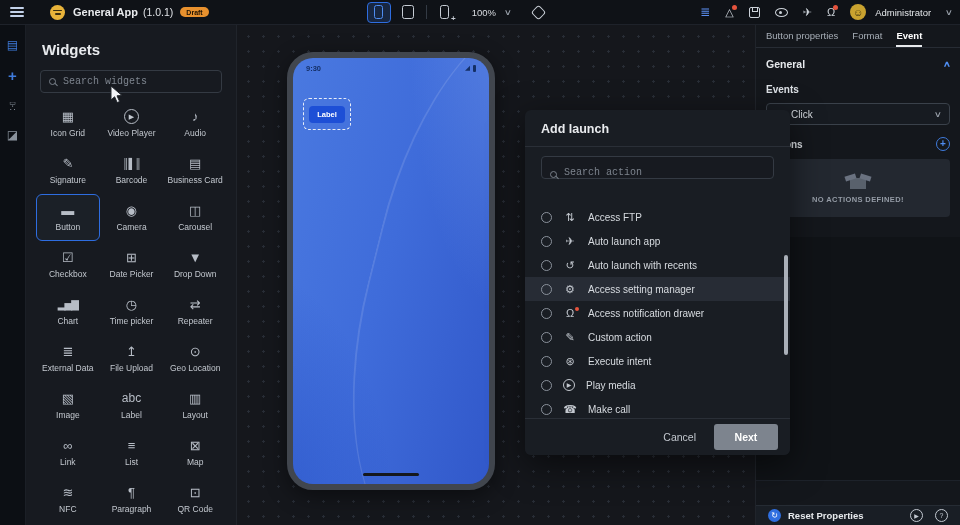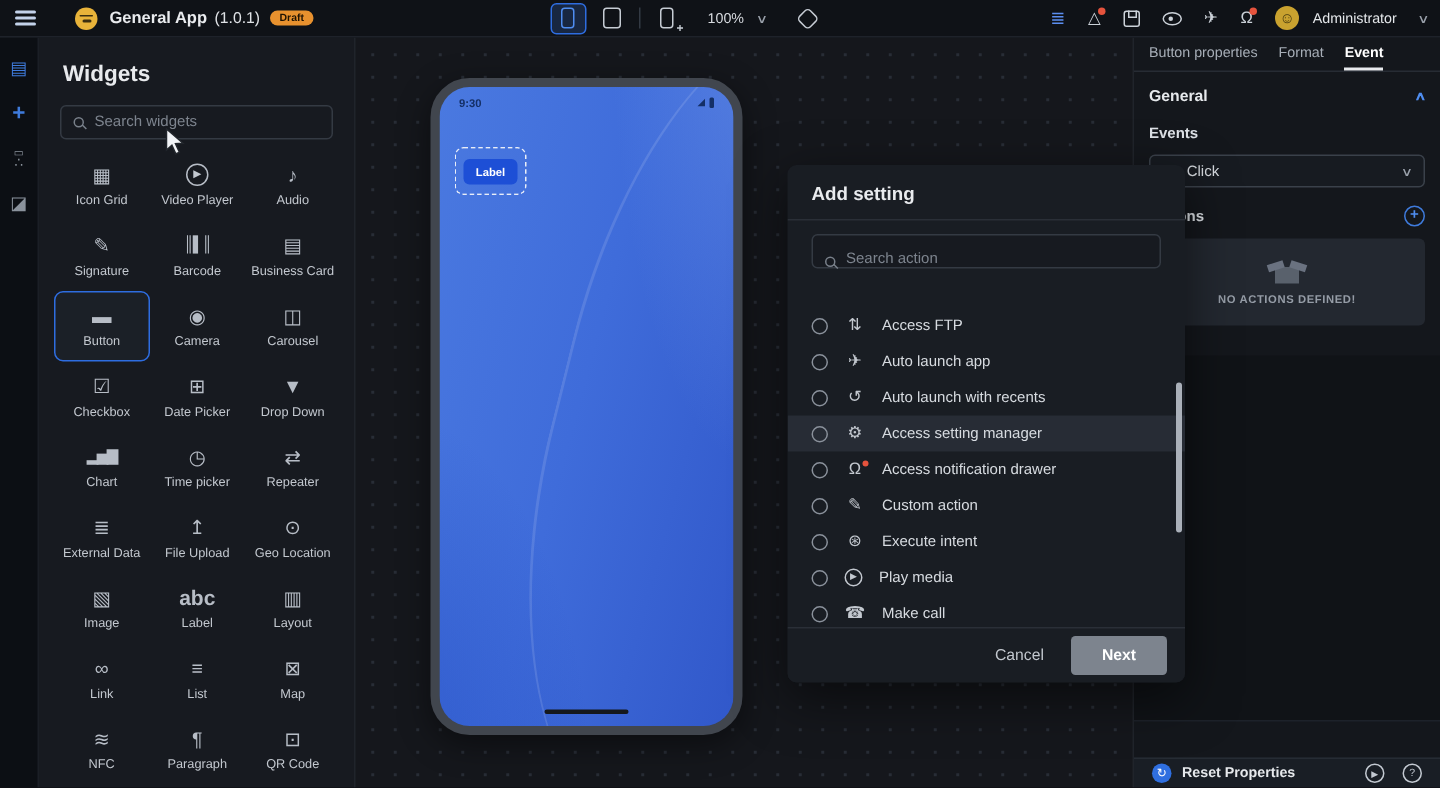--- a/index.html
+++ b/index.html
@@ -70,7 +70,7 @@
   .mag:after { content:""; position:absolute; width:4px; height:1.4px; background:#79808a;
     transform:rotate(45deg); right:-3.4px; bottom:-1.4px; }
   .searchbox input { background:transparent; border:none; outline:none; color:#cdd2d8;
-    font-size:10px; width:100%; font-family:Liberation Sans, sans-serif; }
+    font-size:10px; width:100%; font-family:Liberation Mono, monospace; }
   .searchbox input::placeholder { color:#7d848e; }
   .wgrid { position:absolute; left:10px; top:75px; width:191px;
     display:grid; grid-template-columns:repeat(3,1fr); grid-auto-rows:47px; }

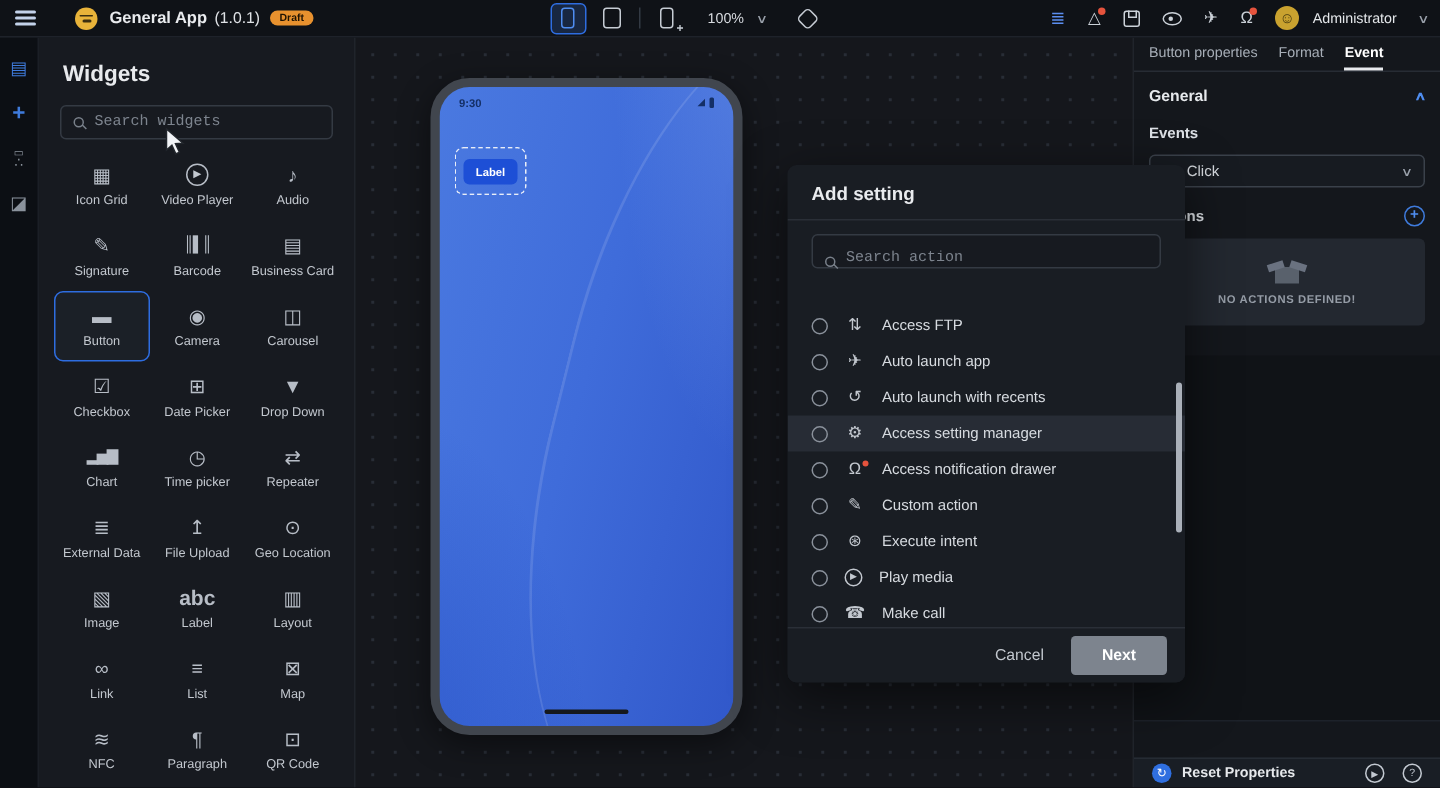--- a/index.html
+++ b/index.html
@@ -436,7 +436,7 @@
   </aside>
 
   <div id="modal">
-    <div class="mtitle">Add setting</div>
+    <div class="mtitle">Add launch</div>
     <div class="searchbox">
       <i class="mag"></i>
       <input placeholder="Search action" style="">

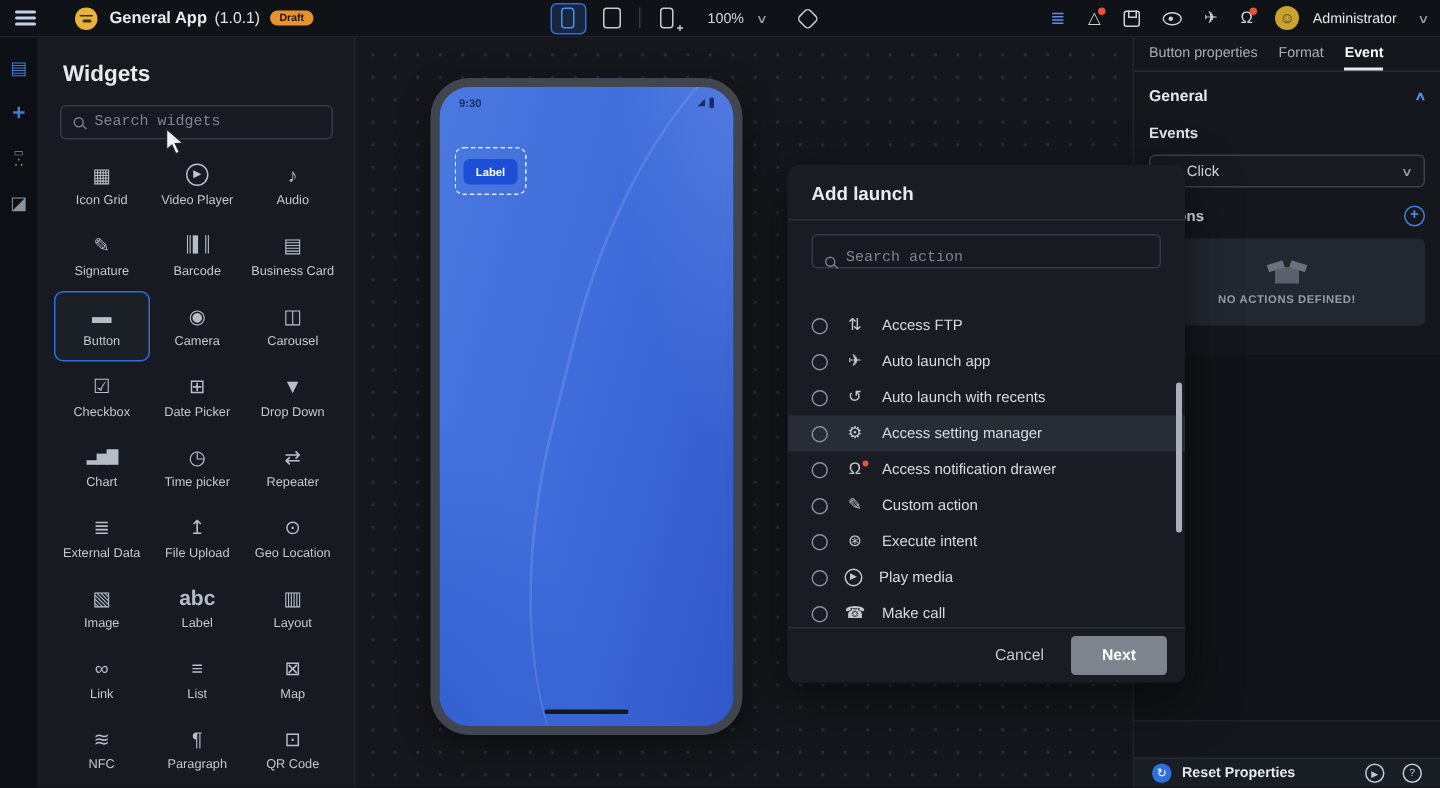--- a/index.html
+++ b/index.html
@@ -79,7 +79,7 @@
   .witem.sel { border-color:#2e6de0; background:#1b2027; }
   .wicon { font-size:13px; color:#b7bdc6; line-height:13px; height:14px; display:flex; align-items:center; }
   .wicon.tight { letter-spacing:-1px; font-size:10px; }
-  .wicon.txt { font-size:14px; font-weight:bold; }
+  .wicon.txt { font-size:12px; font-weight:normal; }
   .wicon.circ { border:1.2px solid #b7bdc6; border-radius:50%; width:15px; height:15px;
     justify-content:center; font-size:7px; }
   .wlabel { font-size:8.5px; color:#c3c8cf; white-space:nowrap; }

